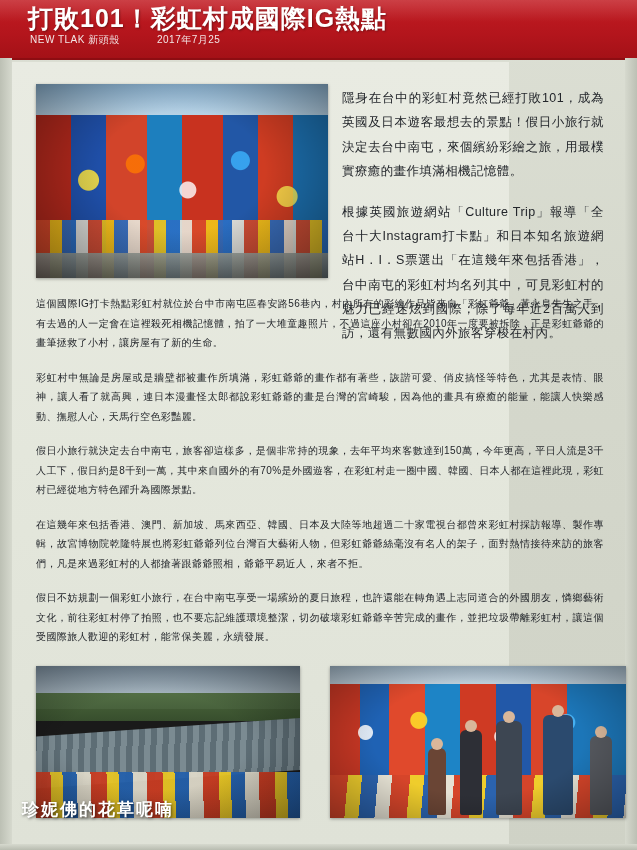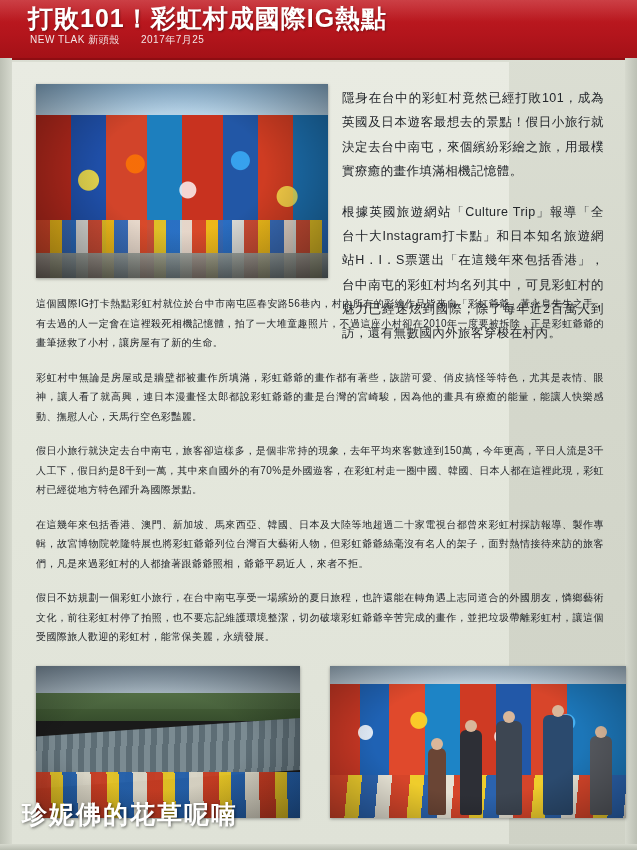--- a/index.html
+++ b/index.html
@@ -52,7 +52,7 @@
     white-space: nowrap;
   }
   .header-meta .author { margin-right: 14px; margin-top: 47px; }
-  .header-meta .date { margin-left: 4px; text-align: center; }
+  .header-meta .date { margin-left: 20px; text-align: center; }
   .header-sheen {
     position: absolute;
     left: 0; top: 0;

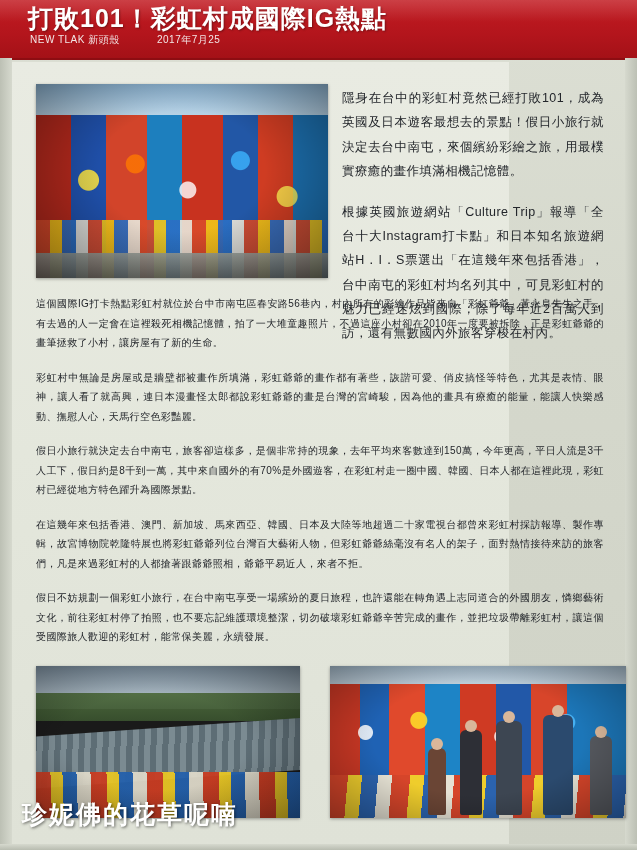--- a/index.html
+++ b/index.html
@@ -205,7 +205,7 @@
     position: absolute;
     left: 22px;
     top: 798px;
-    font-size: 25px;
+    font-size: 17px;
     font-weight: bold;
     color: #ffffff;
     text-shadow: 1px 1px 3px rgba(0,0,0,.55);

